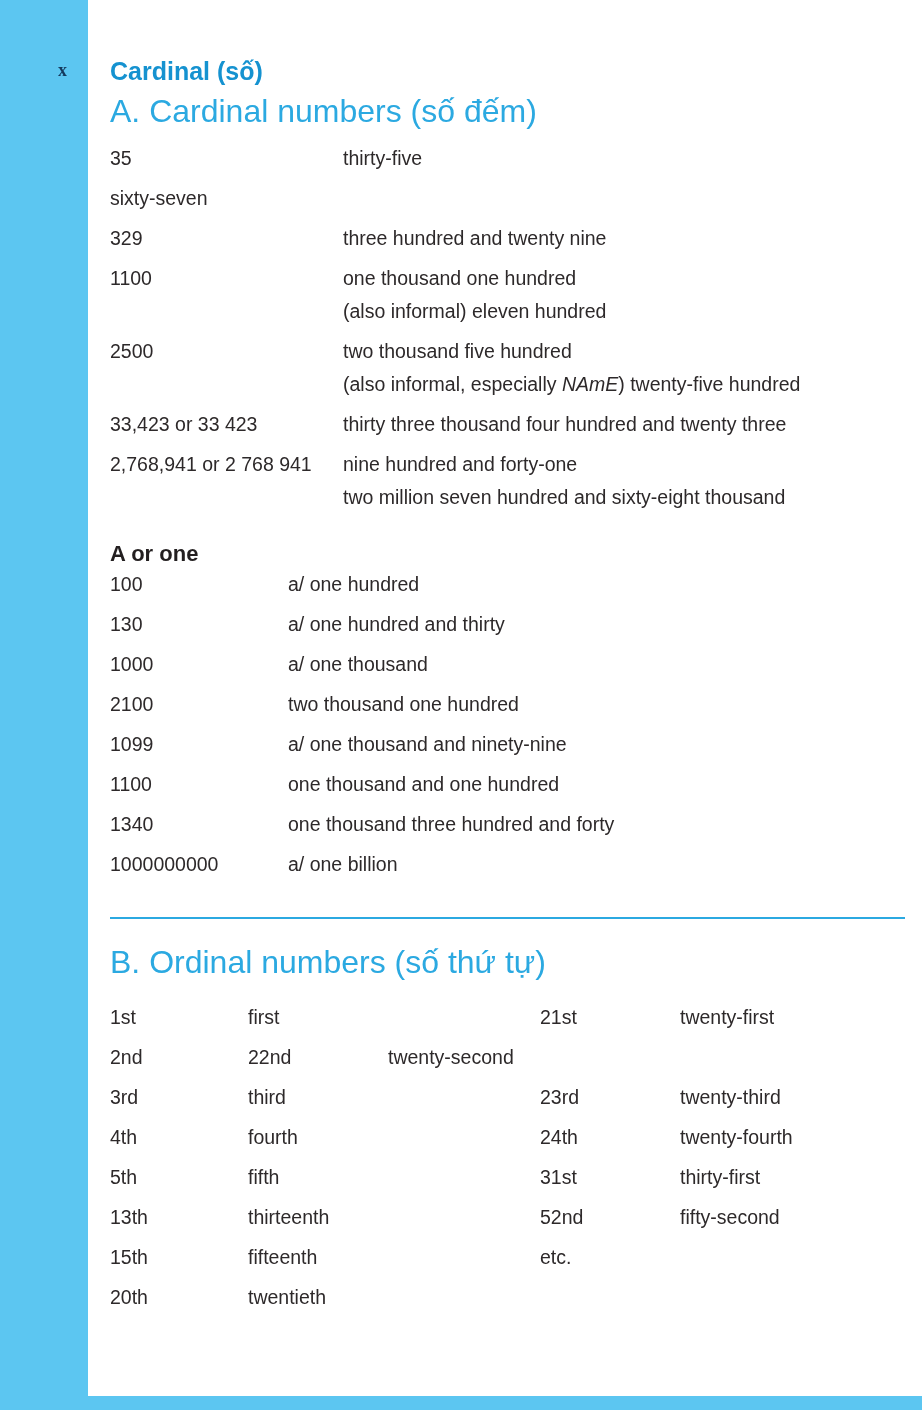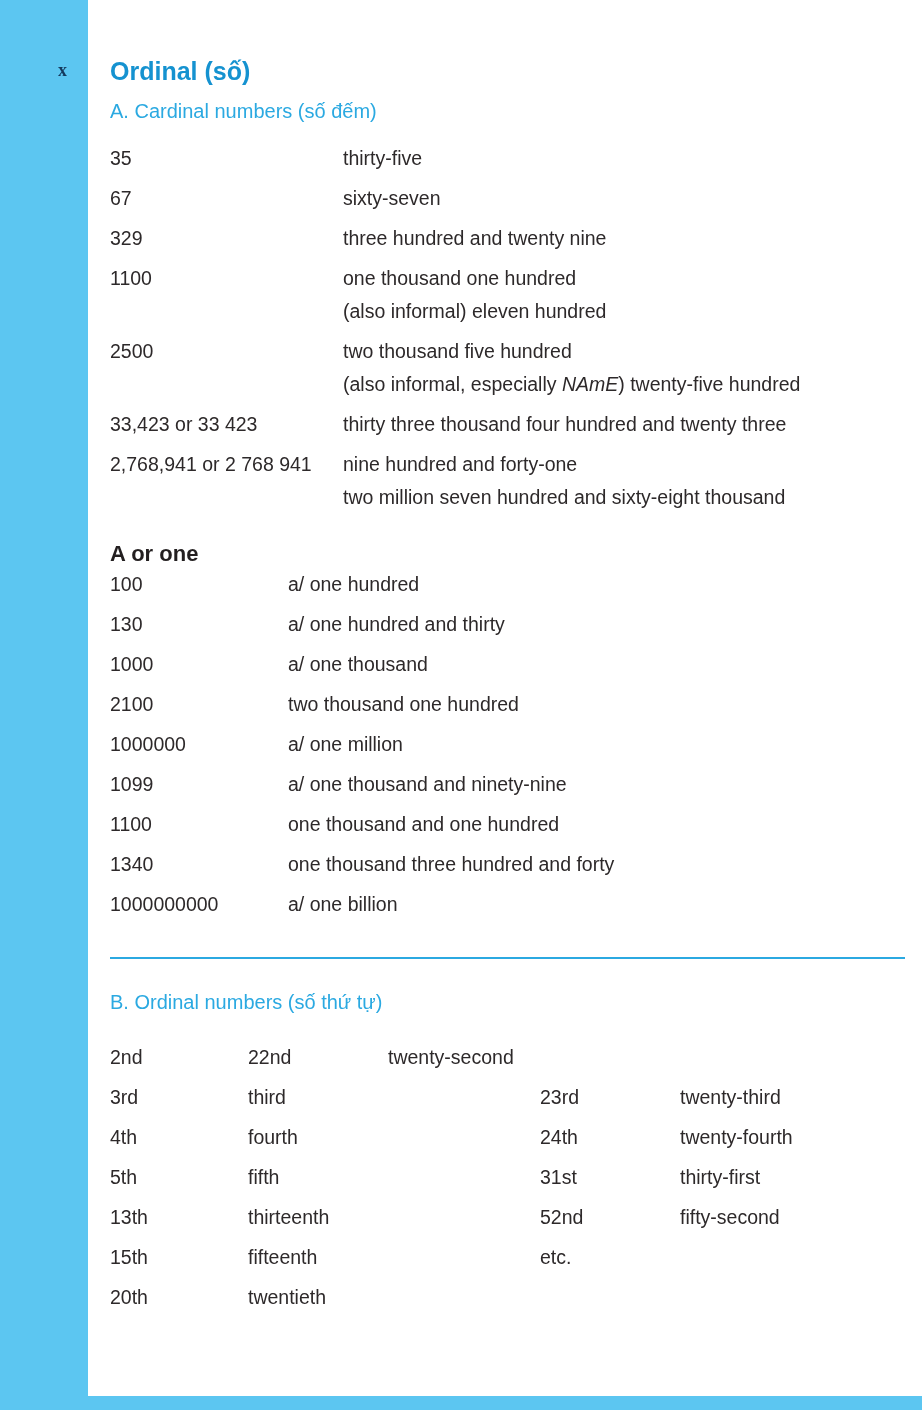--- a/index.html
+++ b/index.html
@@ -94,7 +94,7 @@
 
 <main class="content">
 
-  <h1 class="title">Ordinal (số)</h1>
+  <h1 class="title">Cardinal (số)</h1>
 
   <h2 class="section-heading">A. Cardinal numbers (số đếm)</h2>
 

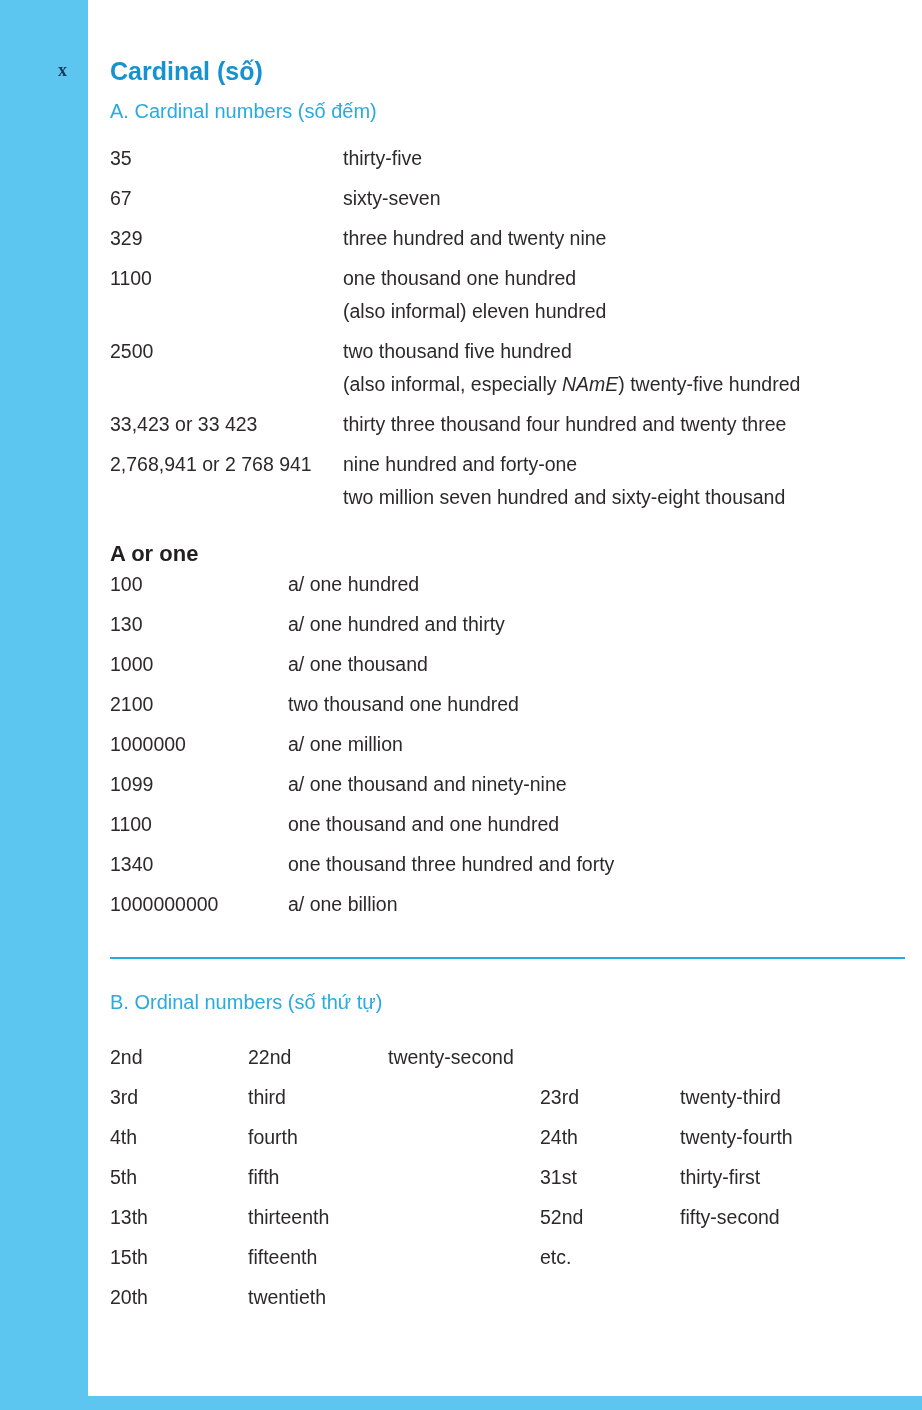--- a/index.html
+++ b/index.html
@@ -41,7 +41,7 @@
   }
   .section-heading {
     margin: 0 0 16px 0;
-    font-size: 20px;
+    font-size: 32px;
     font-weight: normal;
     color: #2ba9e1;
     line-height: 30px;

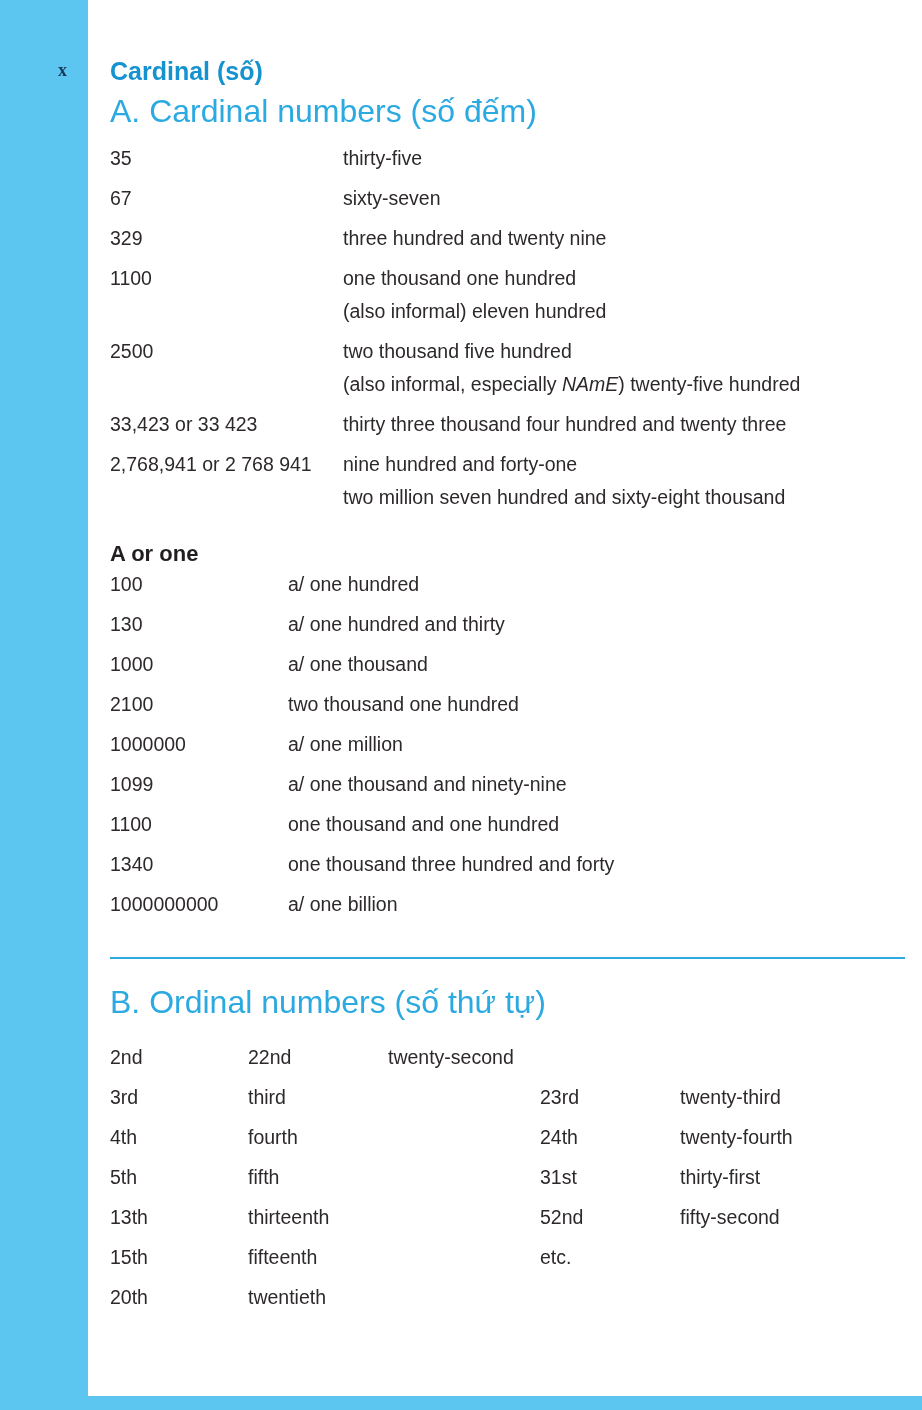--- a/index.html
+++ b/index.html
@@ -109,7 +109,6 @@
       </div>
 
       <div class="crow">
-        <span class="num">67</span>
         <span class="words">
           <span class="line">sixty-seven</span>
 

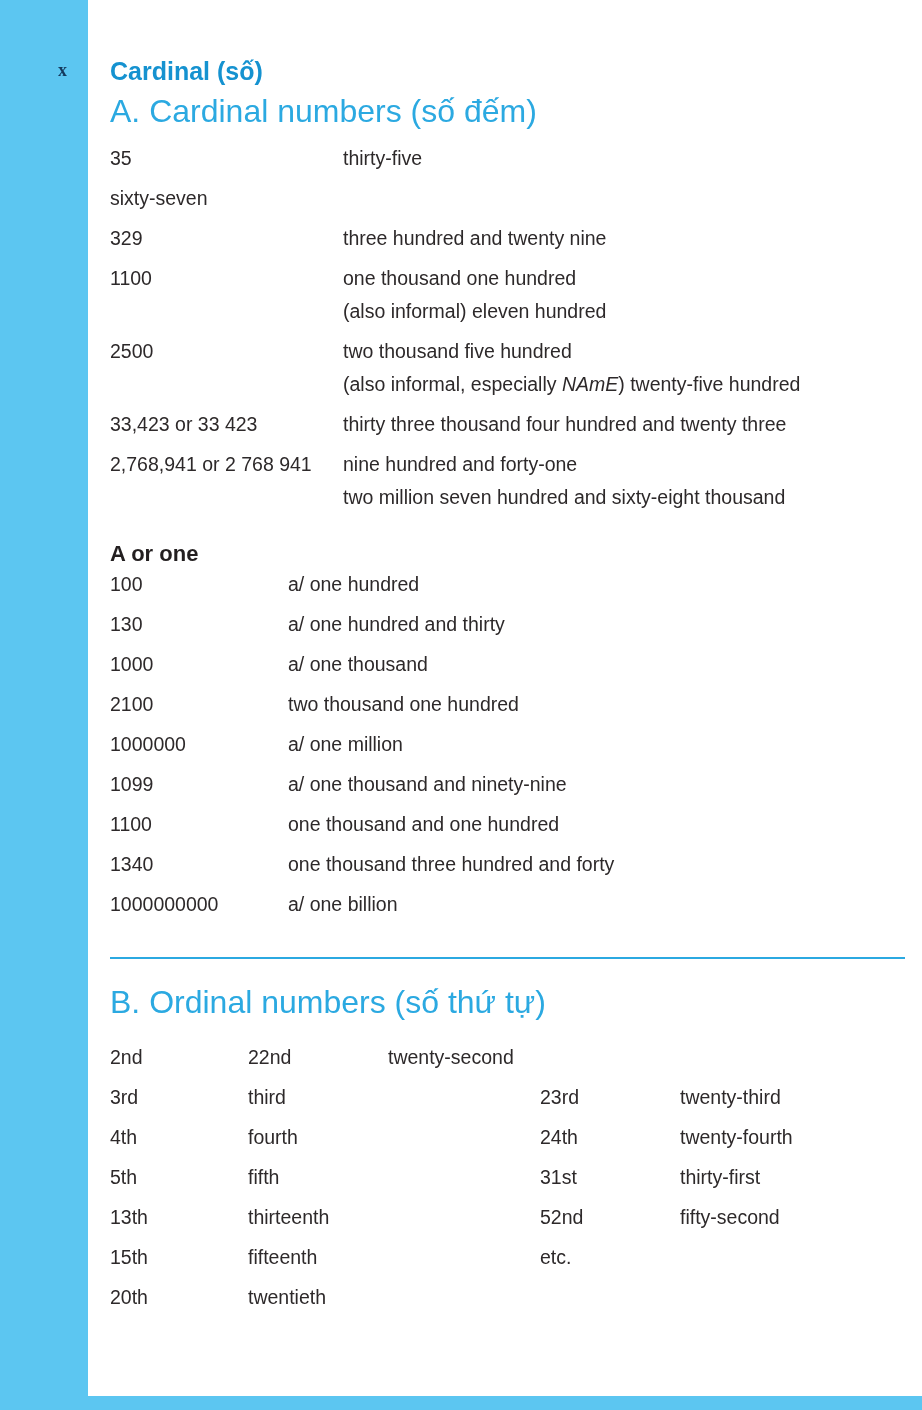--- a/index.html
+++ b/index.html
@@ -180,10 +180,6 @@
         <span class="words">two thousand one hundred</span>
       </div>
 
-      <div class="arow">
-        <span class="num2">1000000</span>
-        <span class="words">a/ one million</span>
-      </div>
 
       <div class="arow">
         <span class="num2">1099</span>

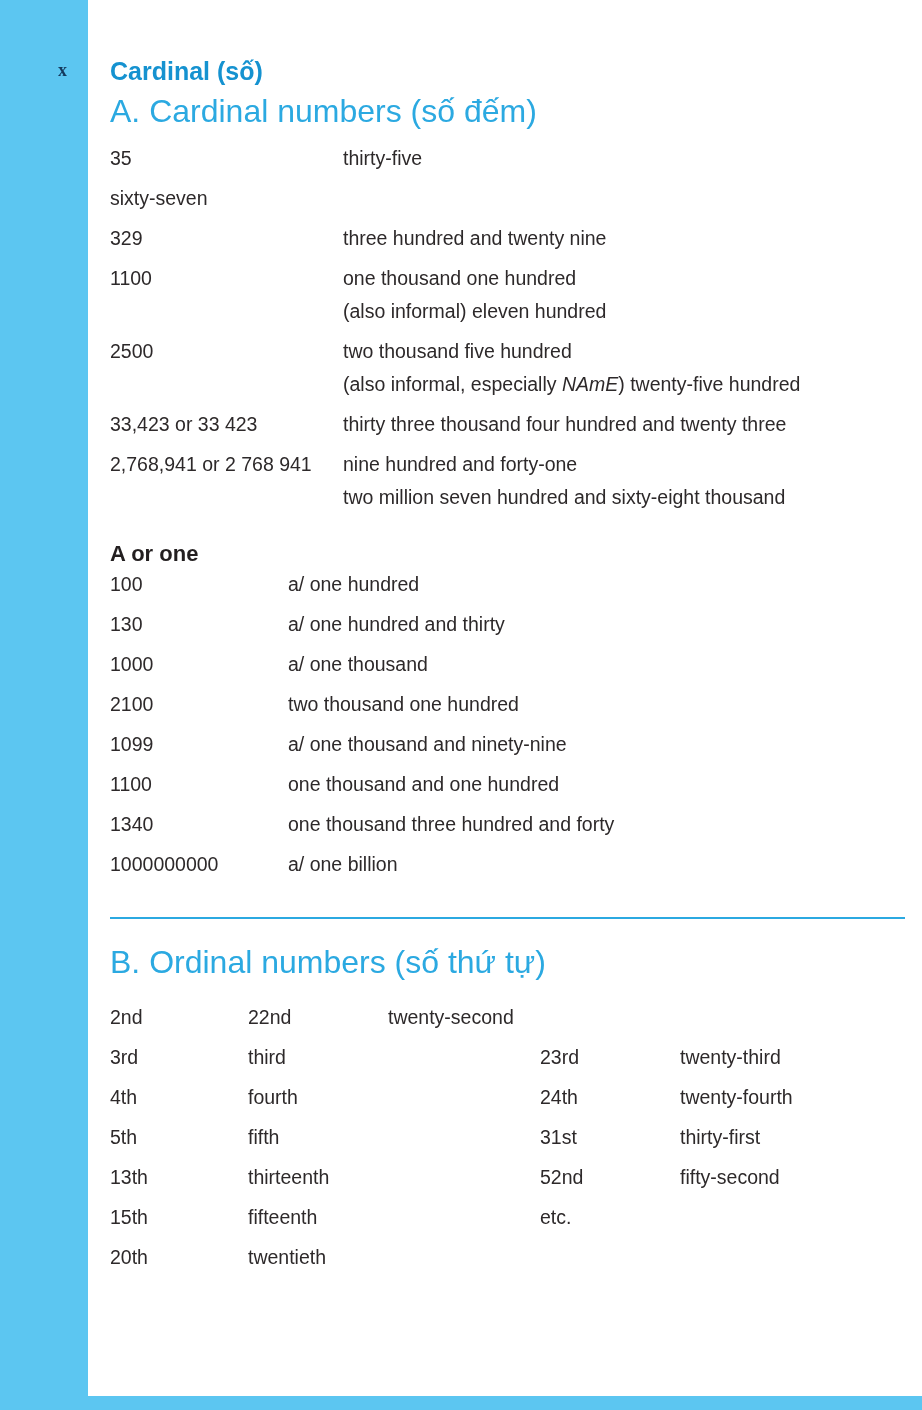--- a/index.html
+++ b/index.html
@@ -208,6 +208,12 @@
 
   <div class="ord-table body-text">
 
+      <div class="orow">
+        <span class="onum">1st</span>
+        <span class="oword">first</span>
+        <span class="onum2">21st</span>
+        <span class="oword2">twenty-first</span>
+      </div>
 
       <div class="orow">
         <span class="onum">2nd</span>

